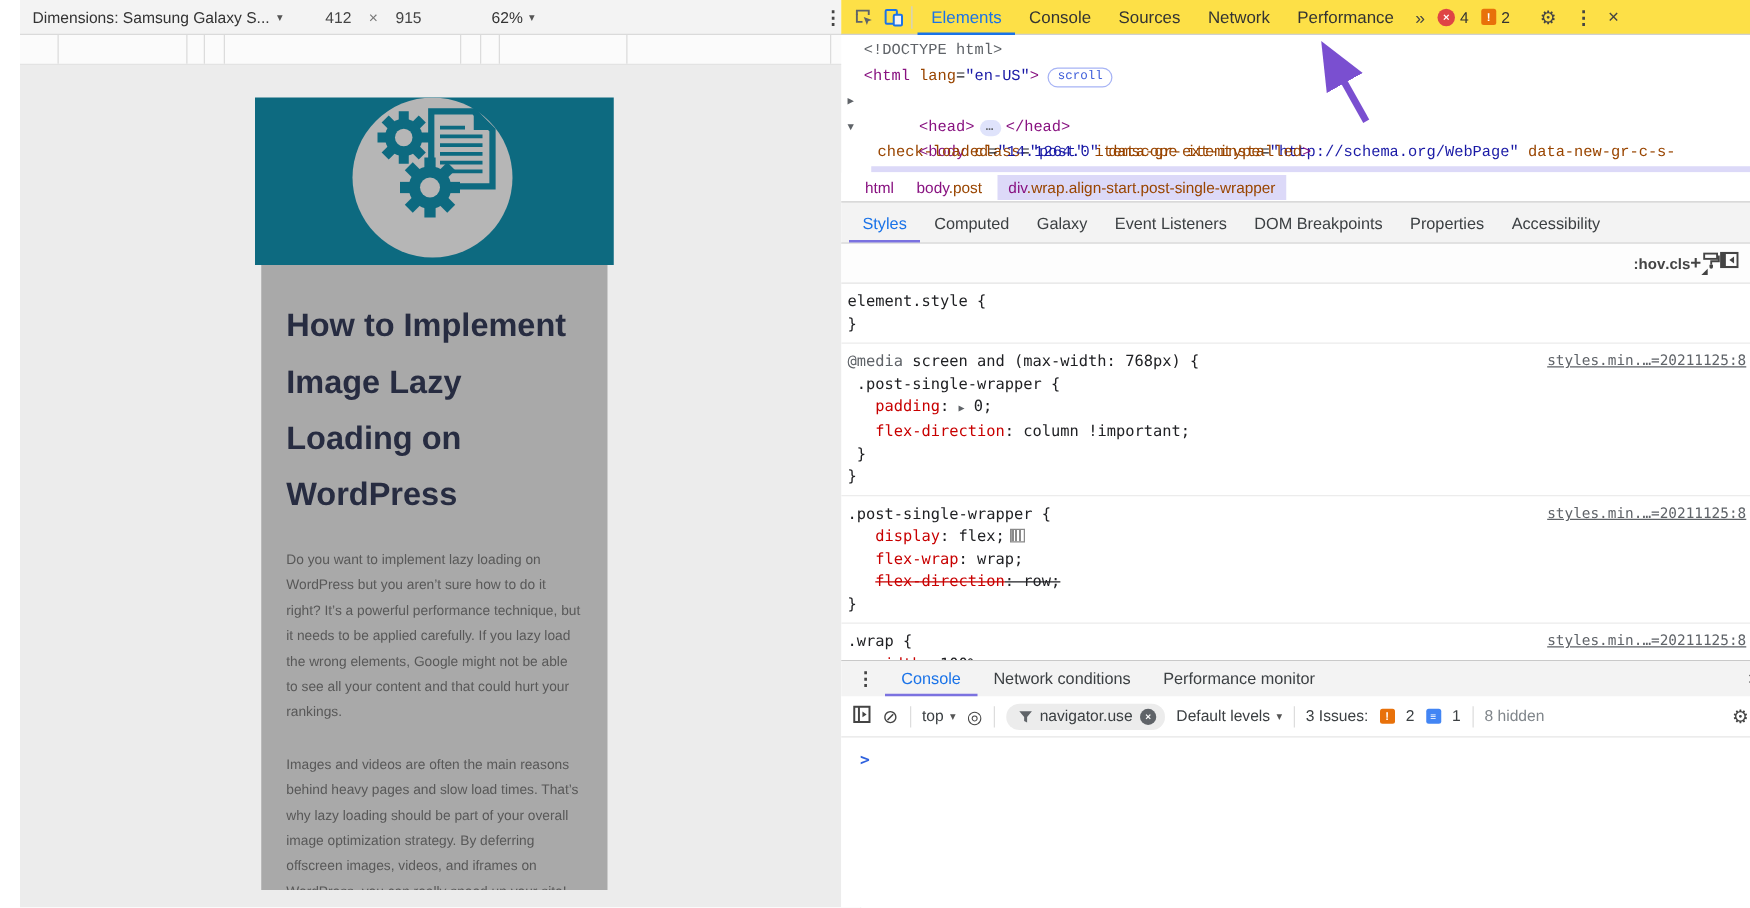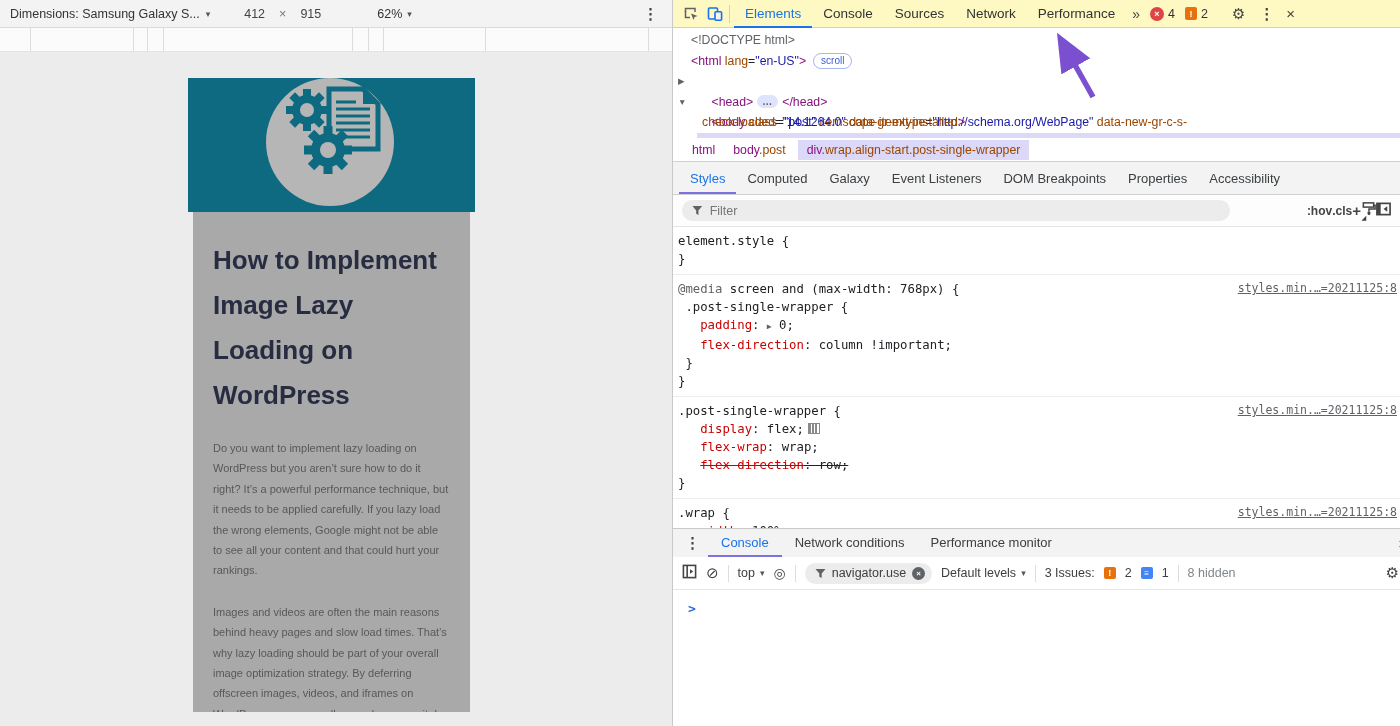--- a/index.html
+++ b/index.html
@@ -8,7 +8,7 @@
          font-family:"Liberation Sans", sans-serif; color:#202124; }
 
   
-  .left-pane { position:absolute; left:0; top:0; width:673px; height:726px;
+  .left-pane { position:absolute; left:16px; top:0; width:673px; height:726px;
                background:#ececec; border-right:1px solid #c9c9c9; }
   .dev-toolbar { height:28px; background:#f3f3f3; border-bottom:1px solid #dadada;
                  display:flex; align-items:center; font-size:12.5px; color:#333; padding:0 10px; }

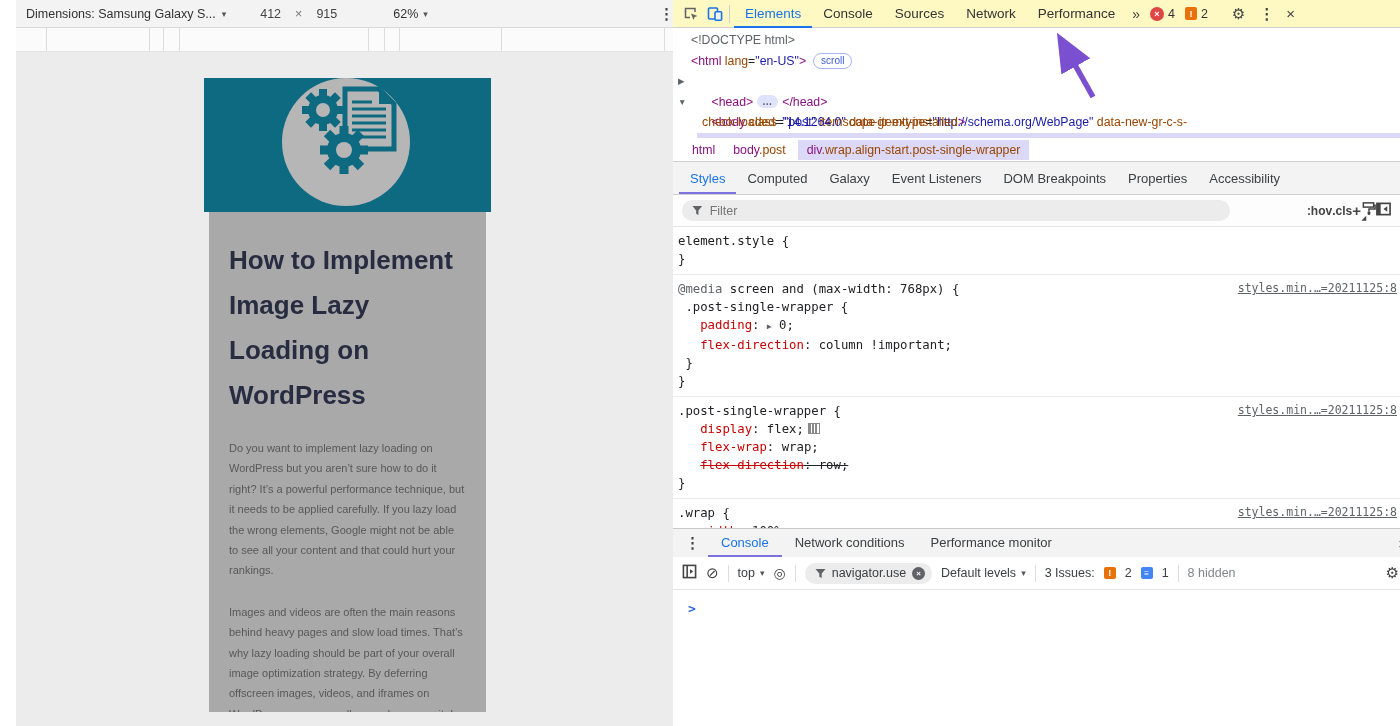--- a/index.html
+++ b/index.html
@@ -31,7 +31,7 @@
   
   .right-pane { position:absolute; left:673px; top:0; width:727px; height:726px; background:#fff; }
 
-  .topbar { height:28px; background:#fef9c3; border-bottom:1px solid #d0d0d0;
+  .topbar { height:28px; background:#fde047; border-bottom:1px solid #d0d0d0;
             display:flex; align-items:center; padding-left:6px; }
   .icon-btn { width:24px; height:26px; display:flex; align-items:center; justify-content:center; }
   .topbar-sep { width:1px; height:18px; background:#d0d0d0; margin:0 4px 0 2px; }

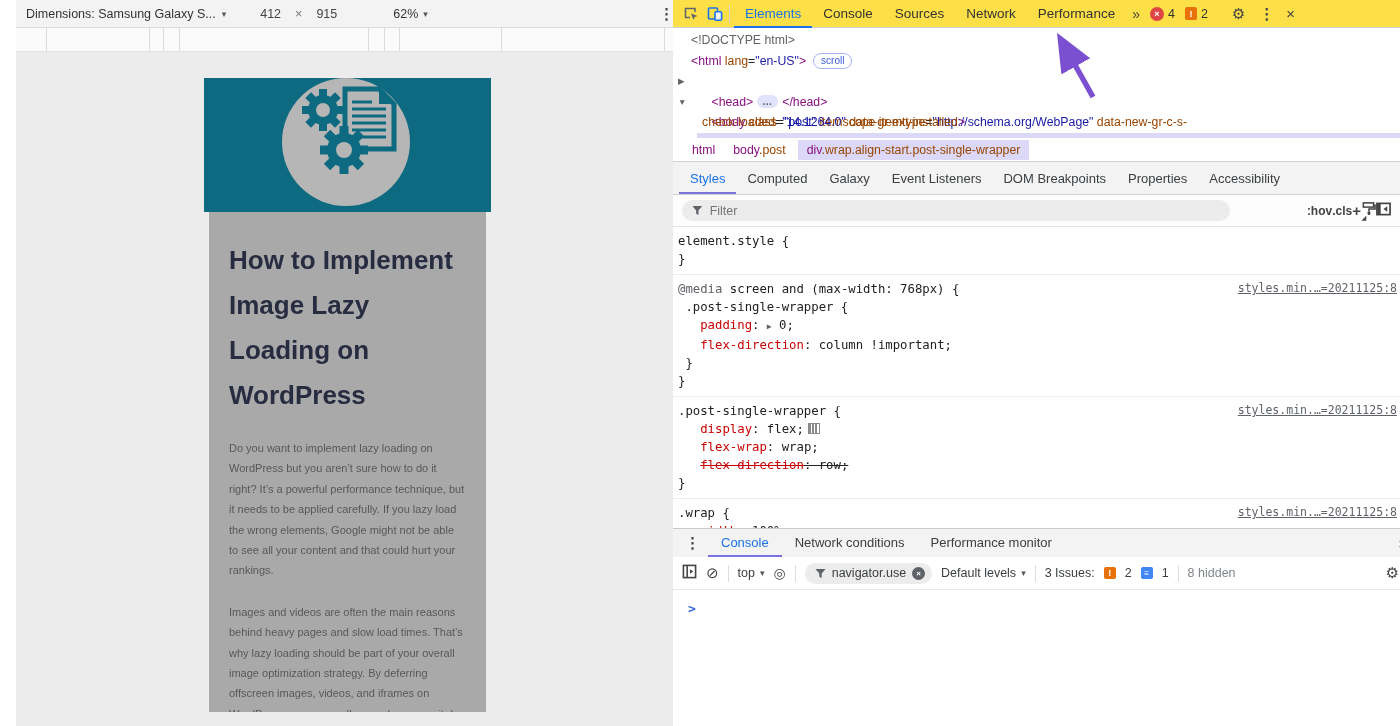--- a/index.html
+++ b/index.html
@@ -50,7 +50,7 @@
   .close-x { font-size:15px; color:#444; margin-left:8px; margin-right:-7px; }
 
   
-  .tree { height:110px; padding-top:2px; font-family:Liberation Sans, sans-serif;
+  .tree { height:110px; padding-top:2px; font-family:Liberation Mono, monospace;
           font-size:12.3px; color:#202124; overflow:hidden; }
   .tline { height:20.6px; line-height:20.6px; white-space:pre; padding-left:18px; position:relative; }
   .tline .tw-caret { position:absolute; left:5px; top:0; font-size:8.5px; color:#5f6368; }

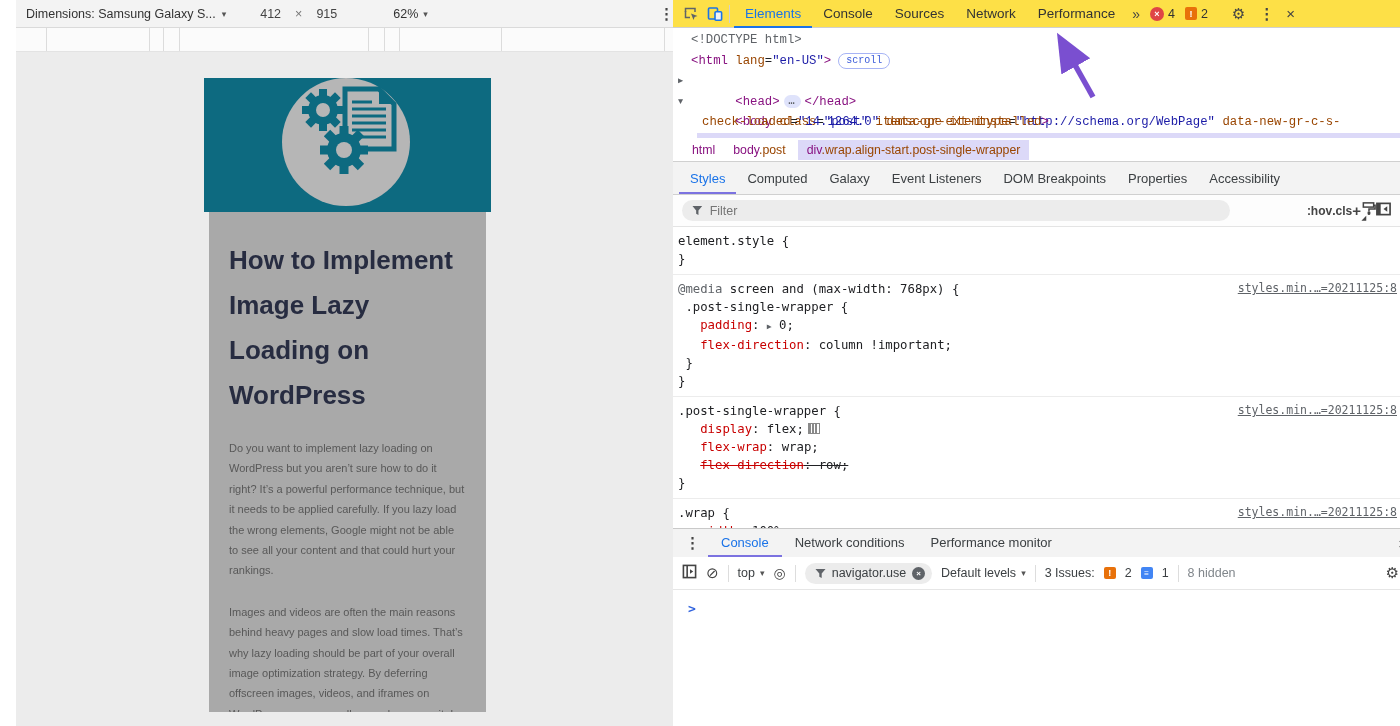--- a/index.html
+++ b/index.html
@@ -269,12 +269,6 @@
   </div>
 
   <div class="filterbar">
-    <div class="fpill">
-      <svg width="11" height="11" viewBox="0 0 12 12">
-        <path d="M0.5 1 h11 l-4.2 5 v5 l-2.6 -1.4 v-3.6 z" fill="#5f6368"></path>
-      </svg>
-      <input class="filter-input" placeholder="Filter" style="">
-    </div>
     <div class="fctls">
       <span class="fctl">:hov</span>
       <span class="fctl">.cls</span>

